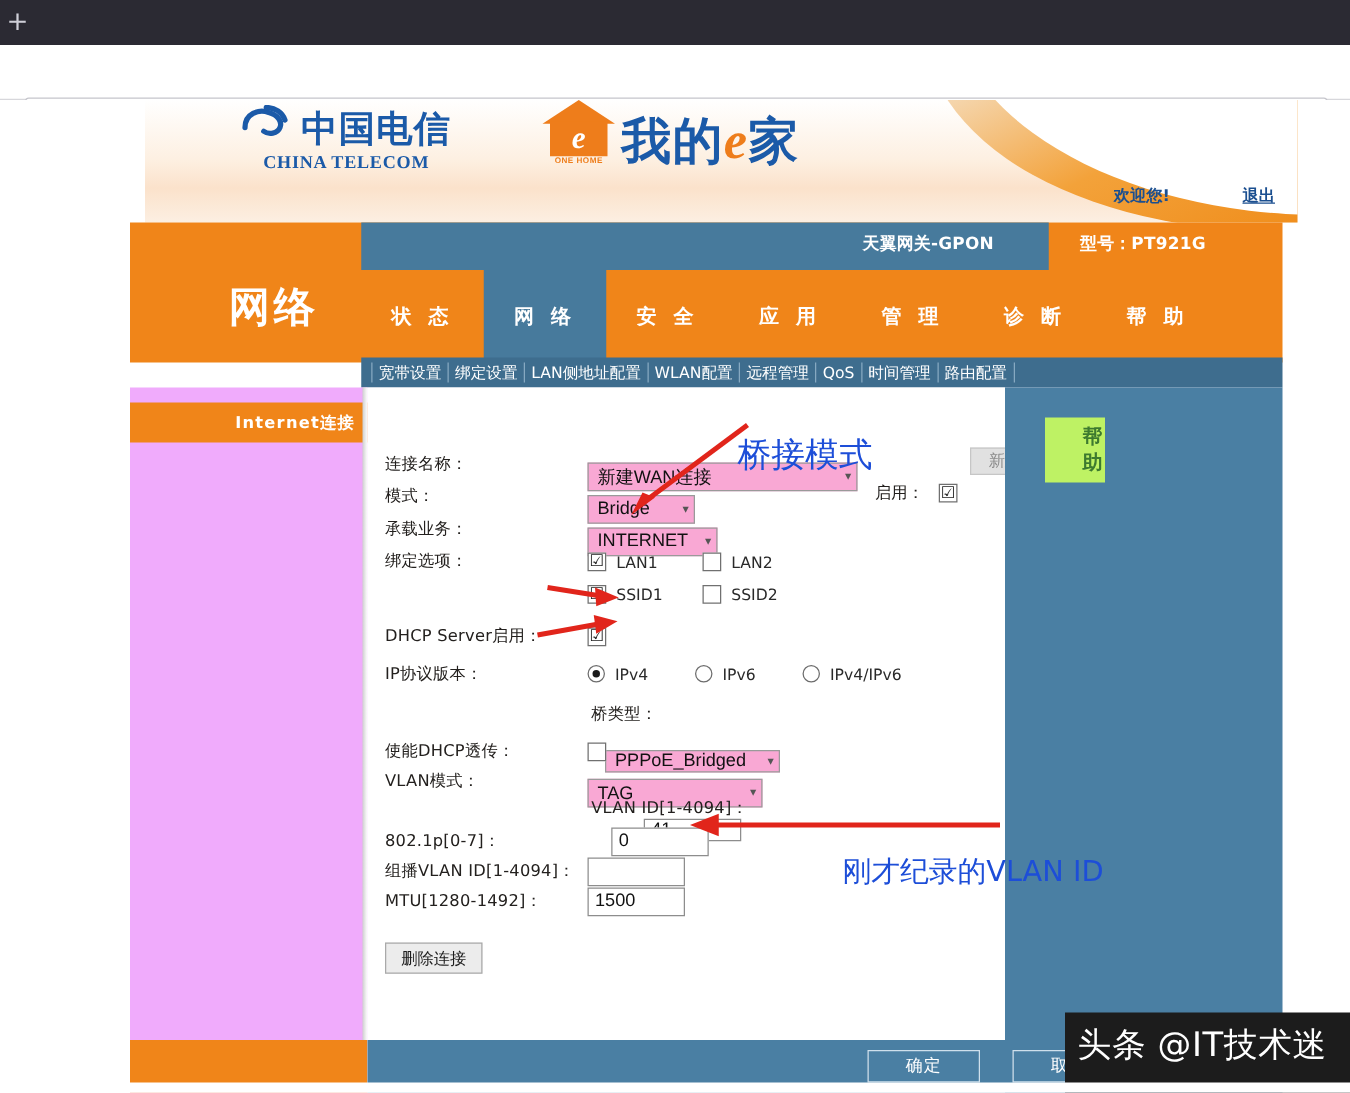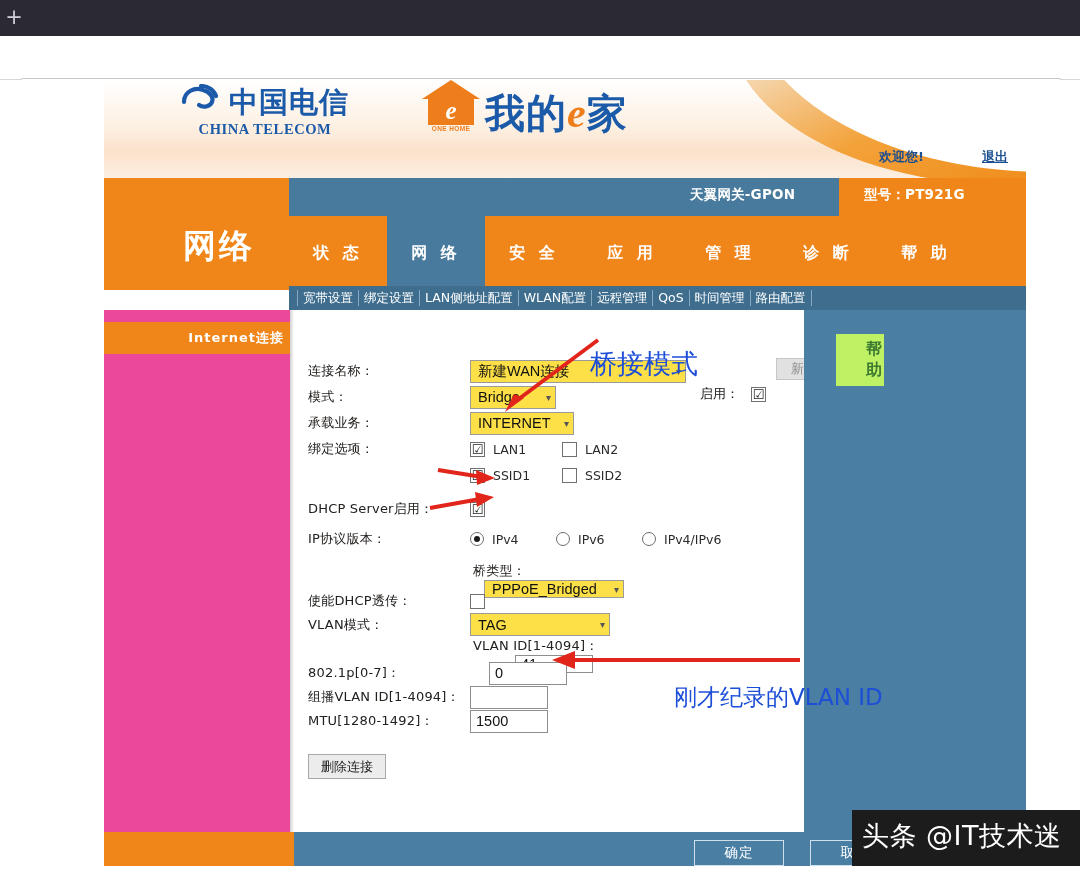--- a/index.html
+++ b/index.html
@@ -56,7 +56,7 @@
 
   
   #logo-banner {
-    position: absolute; left: 0; top: 0; width: 922px; height: 98px;
+    position: absolute; left: 12px; top: 0; width: 922px; height: 98px;
     background: linear-gradient(180deg,#ffffff 0%,#fdf0e2 48%,#fbe2cb 72%,#fcefe2 100%);
     overflow: hidden;
   }

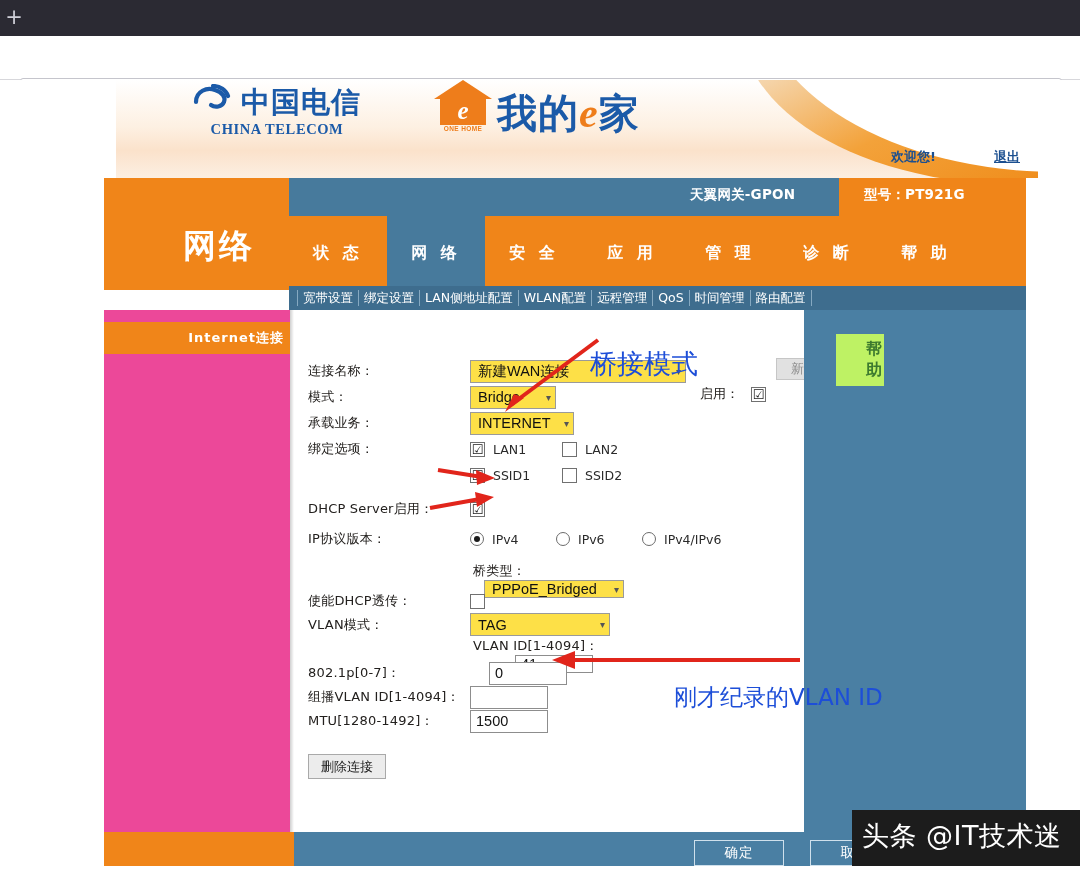--- a/index.html
+++ b/index.html
@@ -183,7 +183,7 @@
   }
   #left-panel {
     position: absolute; left: 0; top: 0; width: 190px; height: 564px;
-    background: #ec4899;
+    background: #f0abfc;
   }
   #left-panel-header {
     position: absolute; left: 0; top: 12px; width: 190px; height: 32px;

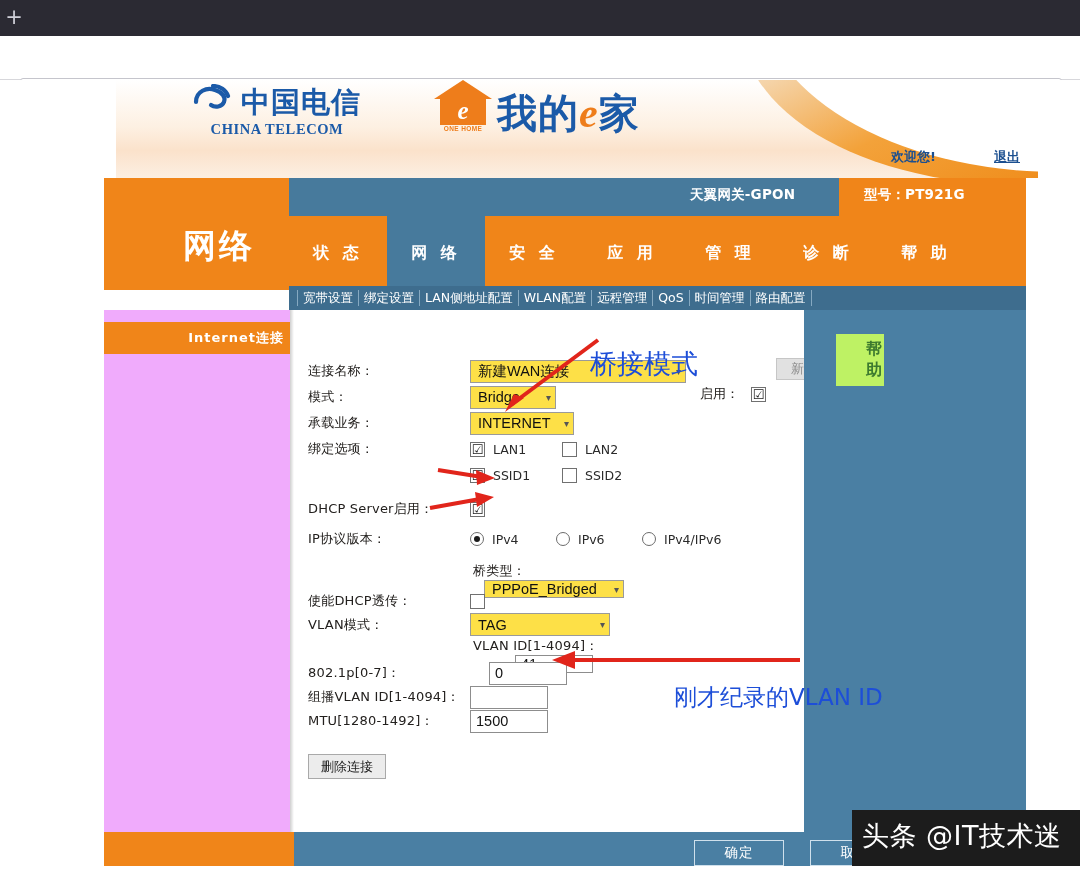--- a/index.html
+++ b/index.html
@@ -236,10 +236,10 @@
     letter-spacing: 0.2px; white-space: nowrap;
   }
   .fselect {
-    border: 1px solid #9a9a9a; background: #fde047; height: 23px;
+    border: 1px solid #9a9a9a; background: #f9a8d4; height: 23px;
     display: inline-flex; align-items: center; padding: 0 4px 0 7px;
     font-family: "Liberation Sans", sans-serif; font-size: 14.5px; color: #111;
-    cursor: pointer; white-space: nowrap;
+    cursor: pointer; white-space: nowrap; margin-top: 20px;
   }
   .fselect .caret {
     margin-left: auto; padding-left: 10px; color: #555; font-size: 10px;

